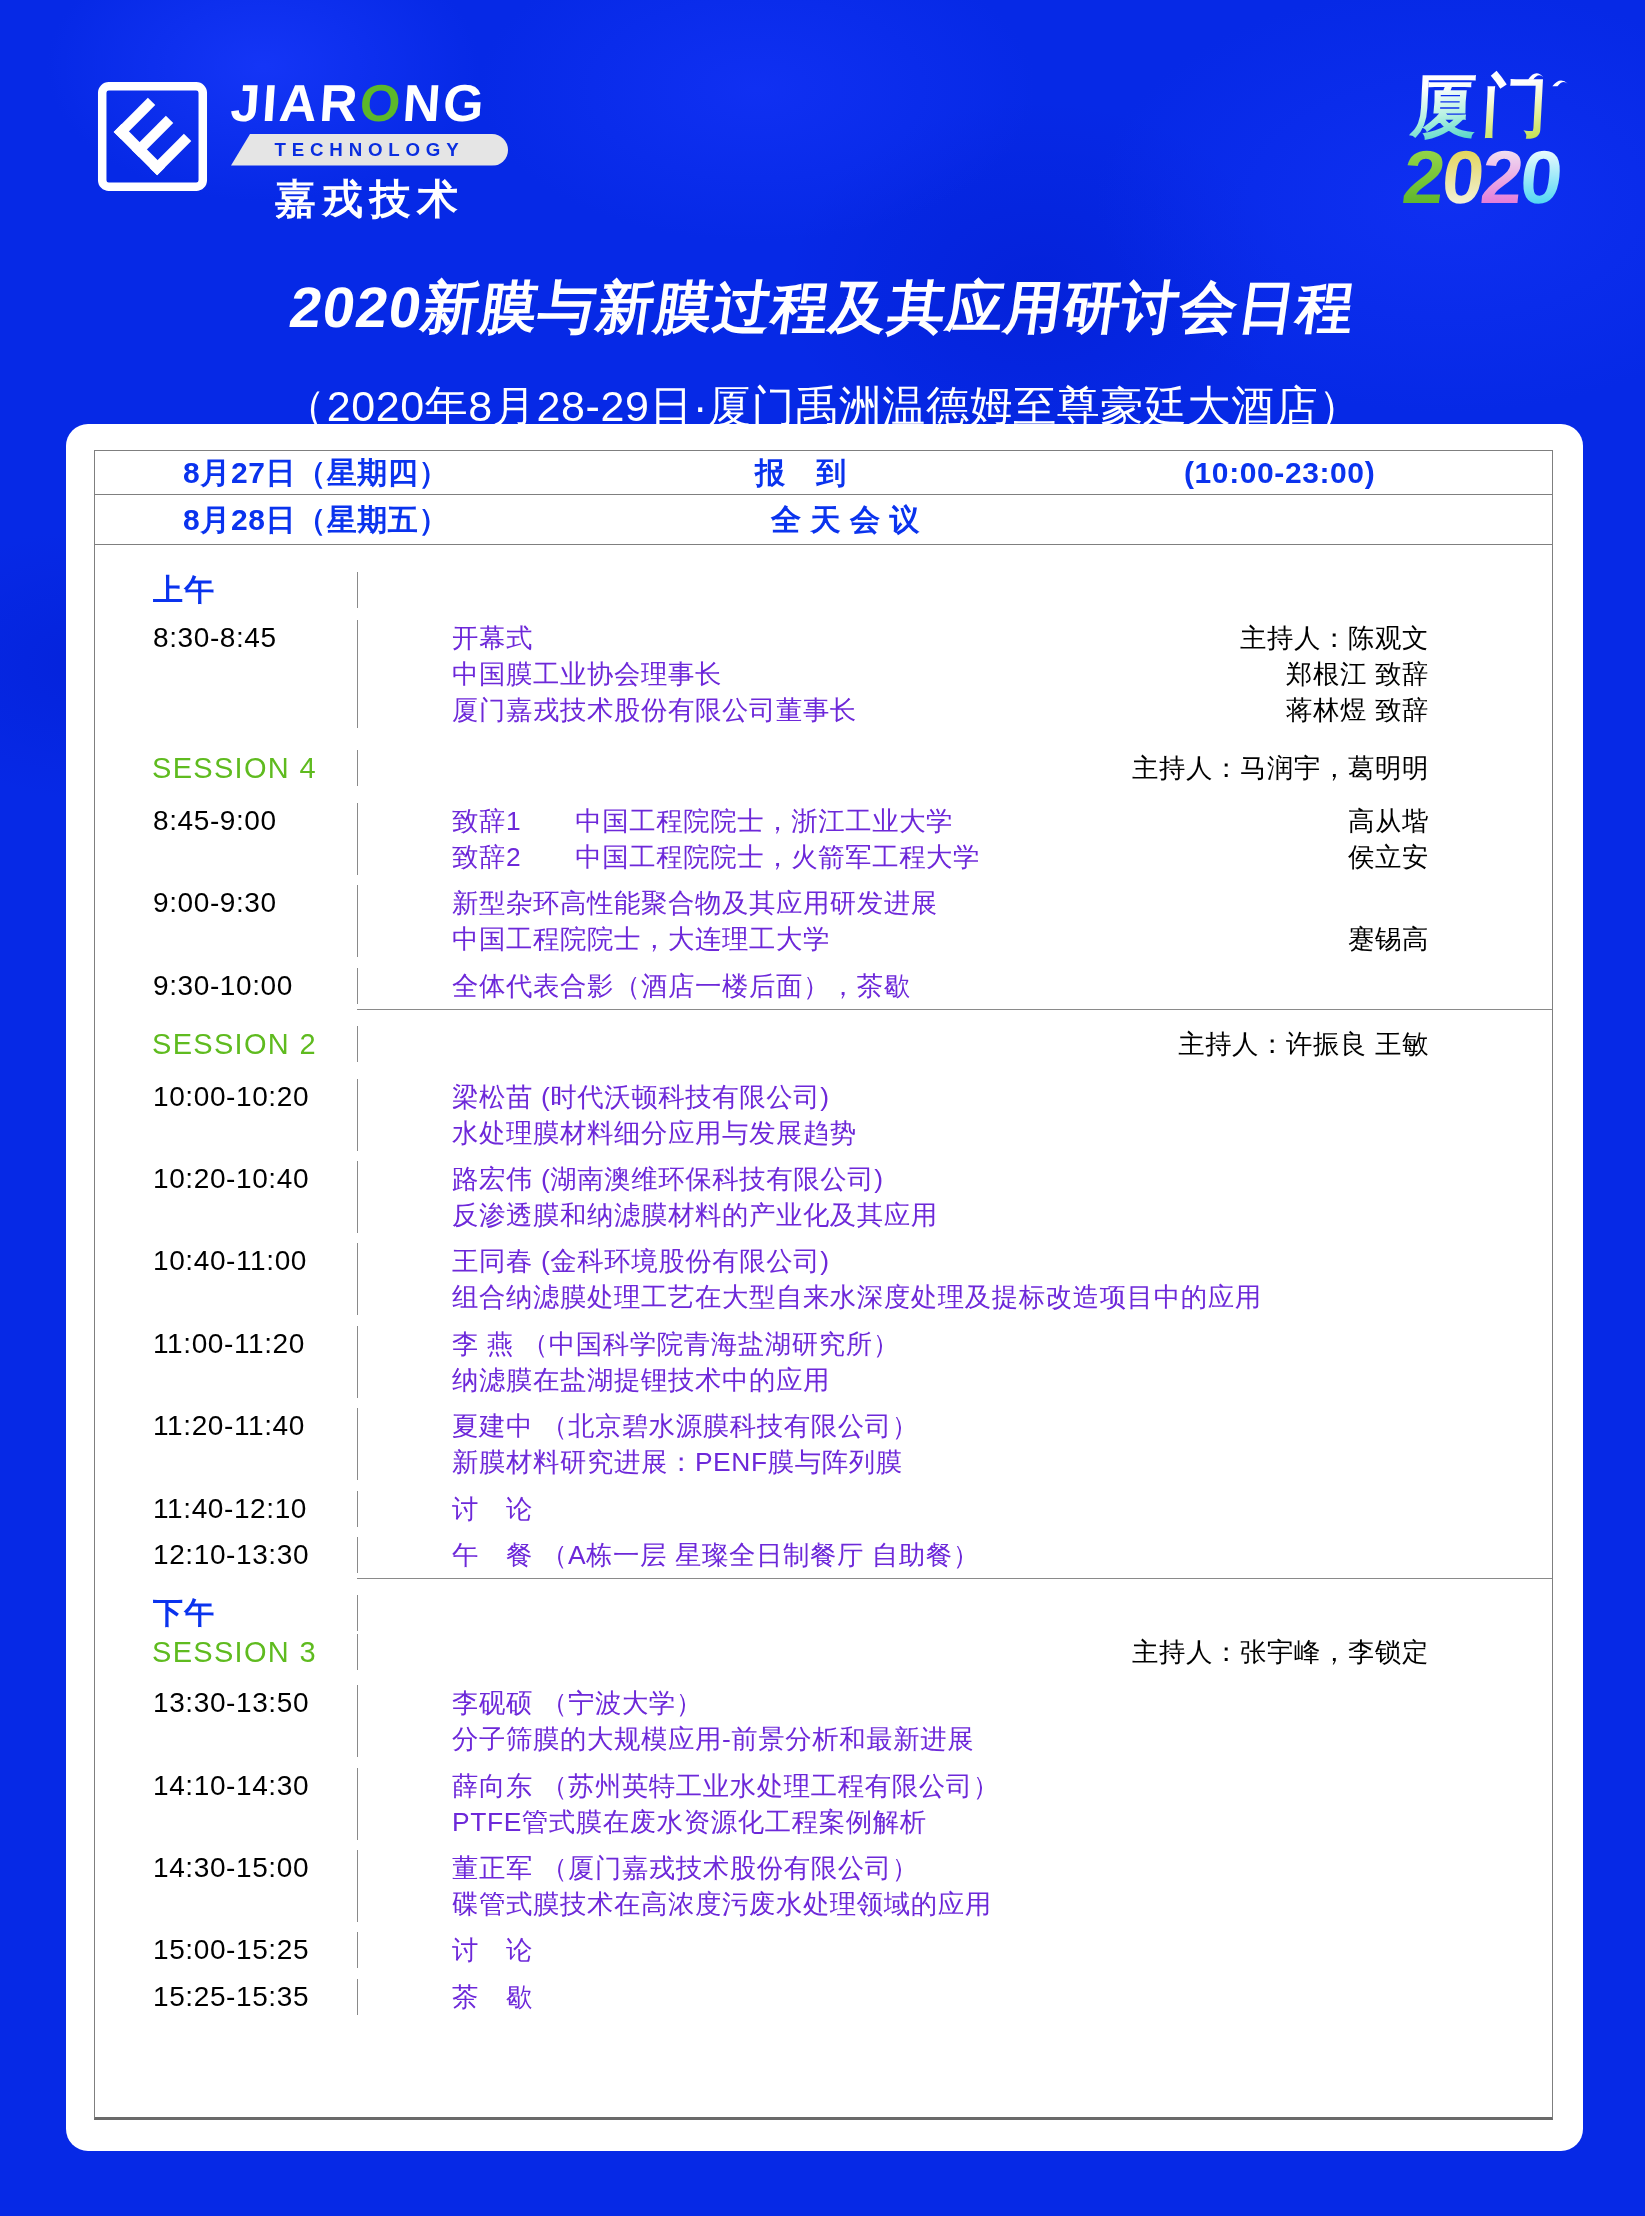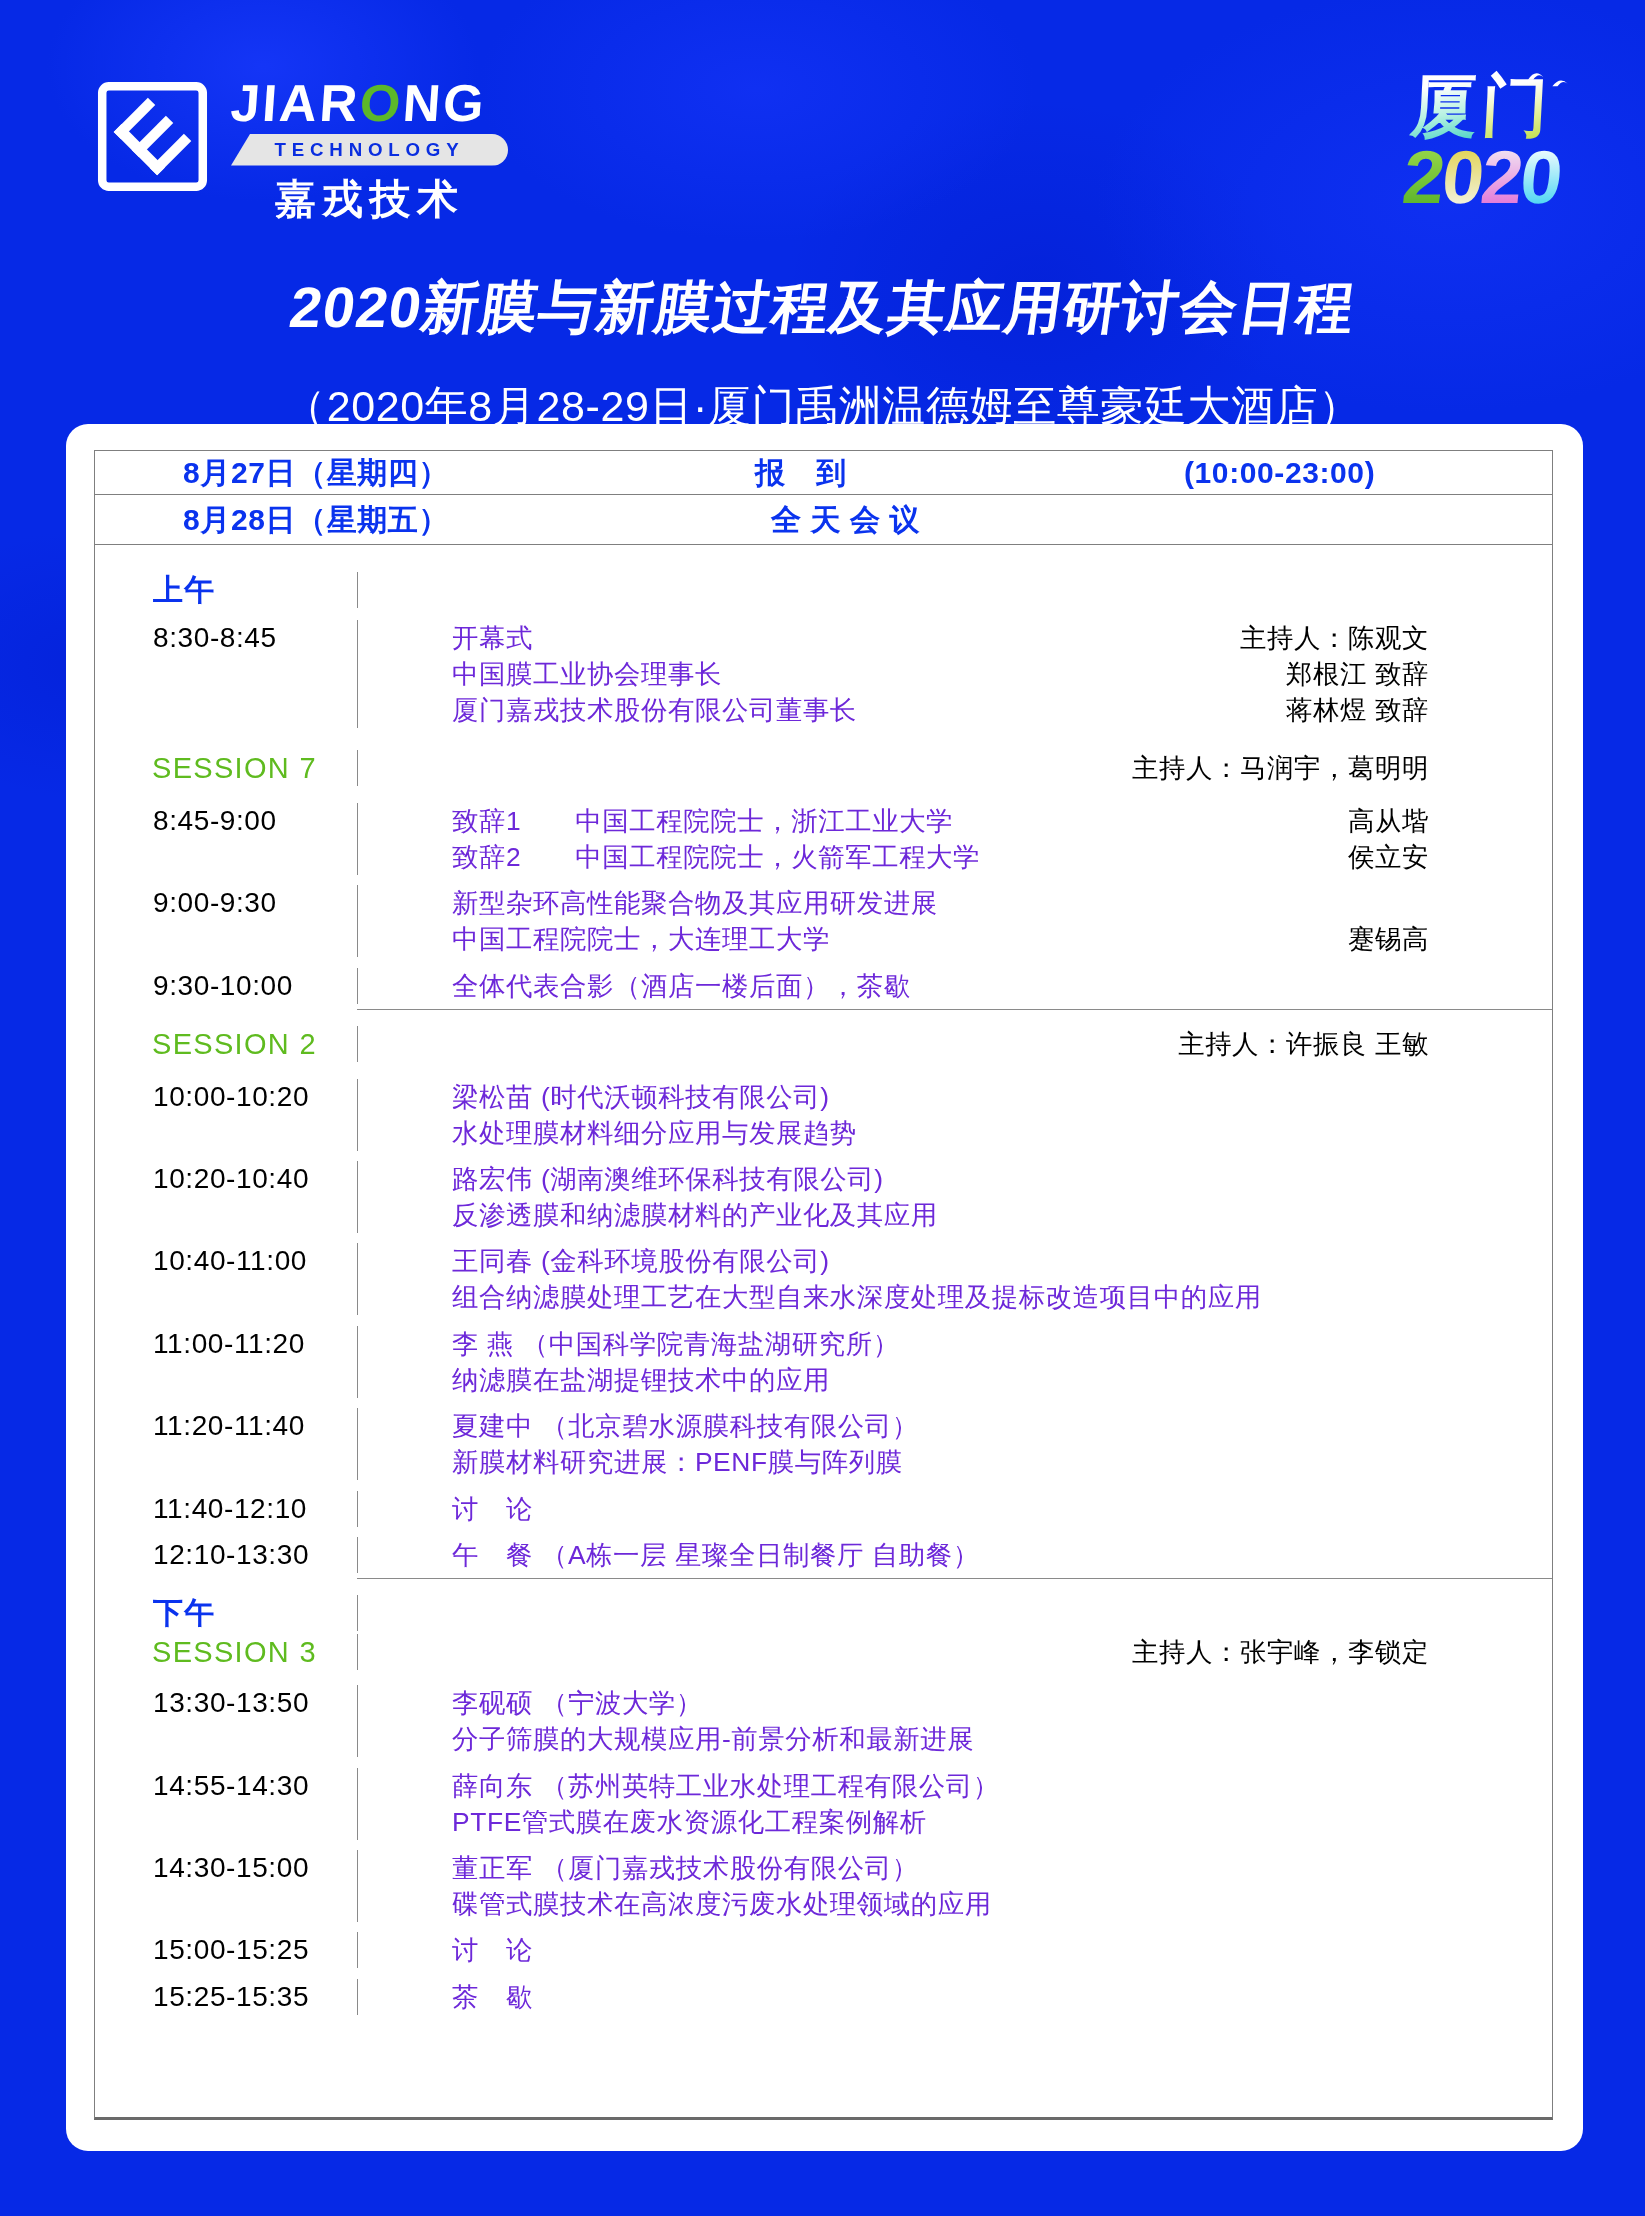--- a/index.html
+++ b/index.html
@@ -178,7 +178,7 @@
         </div>
         <div class="brow session">
           <div class="tcol">
-            <span class="session-label">SESSION 7</span>
+            <span class="session-label">SESSION 4</span>
           </div>
           <div class="ccol">
             <div class="host">主持人：马润宇，葛明明</div>

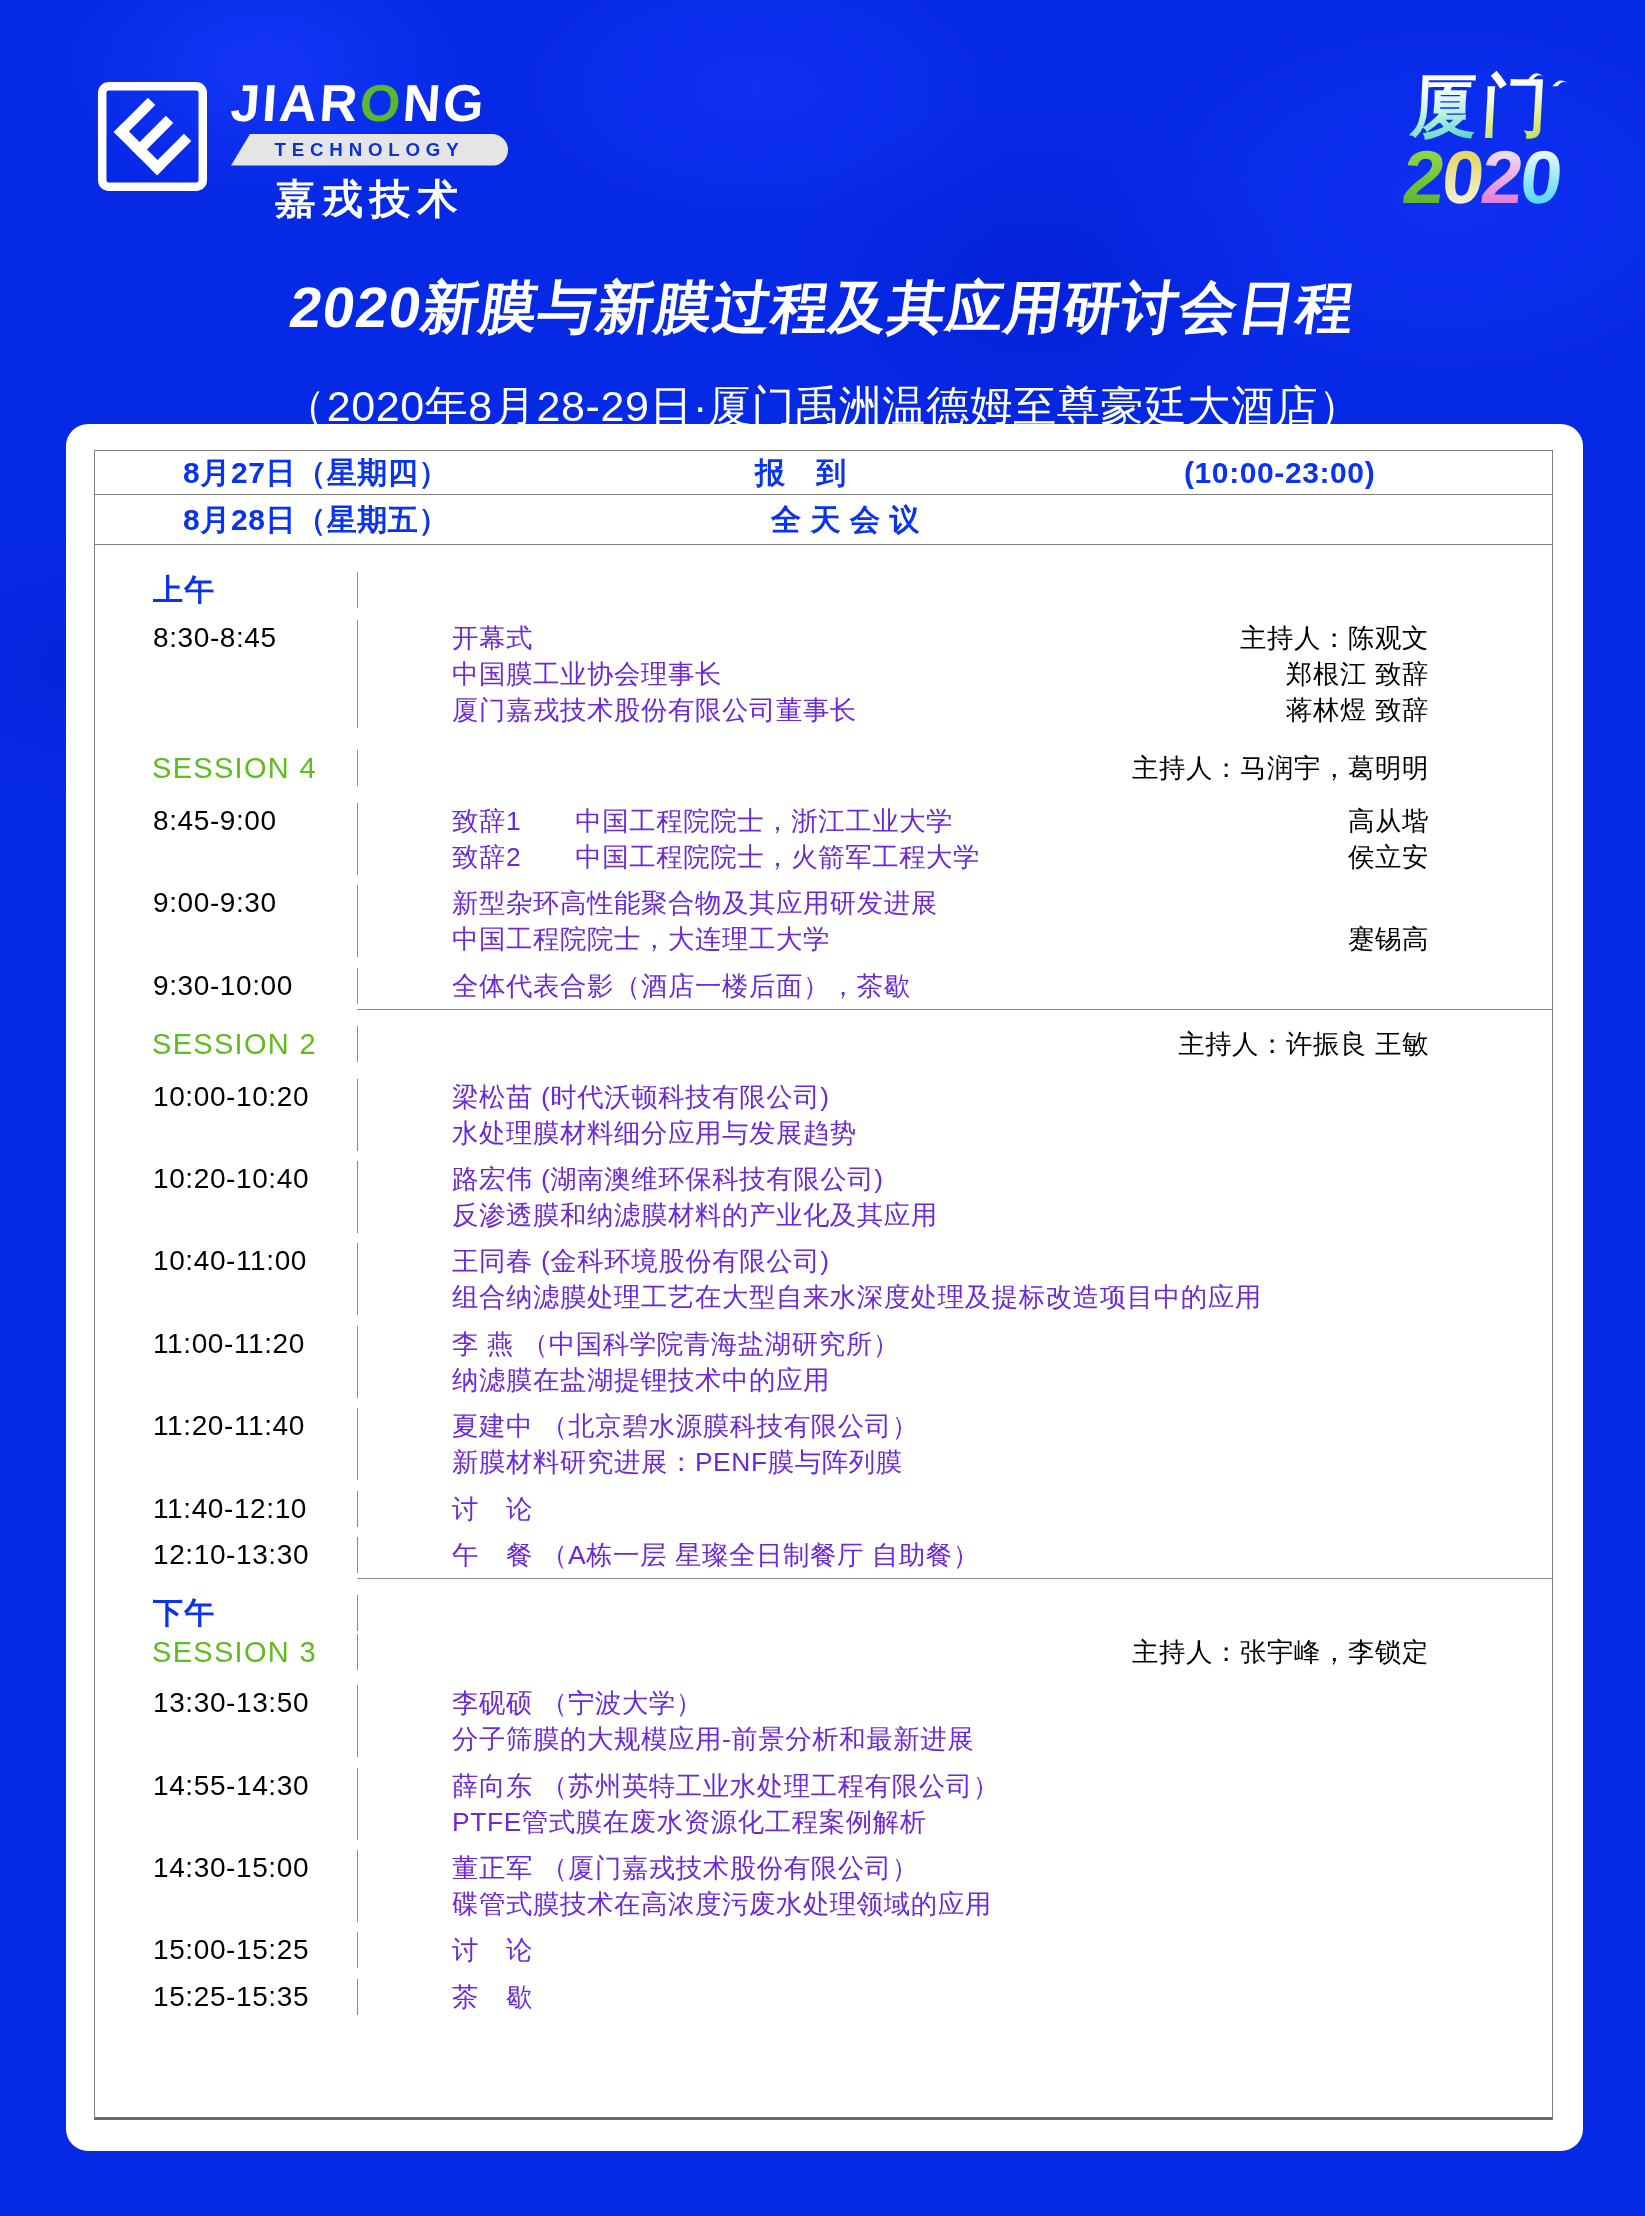--- a/index.html
+++ b/index.html
@@ -369,7 +369,7 @@
         </div>
         <div class="brow item">
           <div class="tcol">
-            <span class="time-label">14:55-14:30</span>
+            <span class="time-label">14:10-14:30</span>
           </div>
           <div class="ccol">
             <div class="line">

